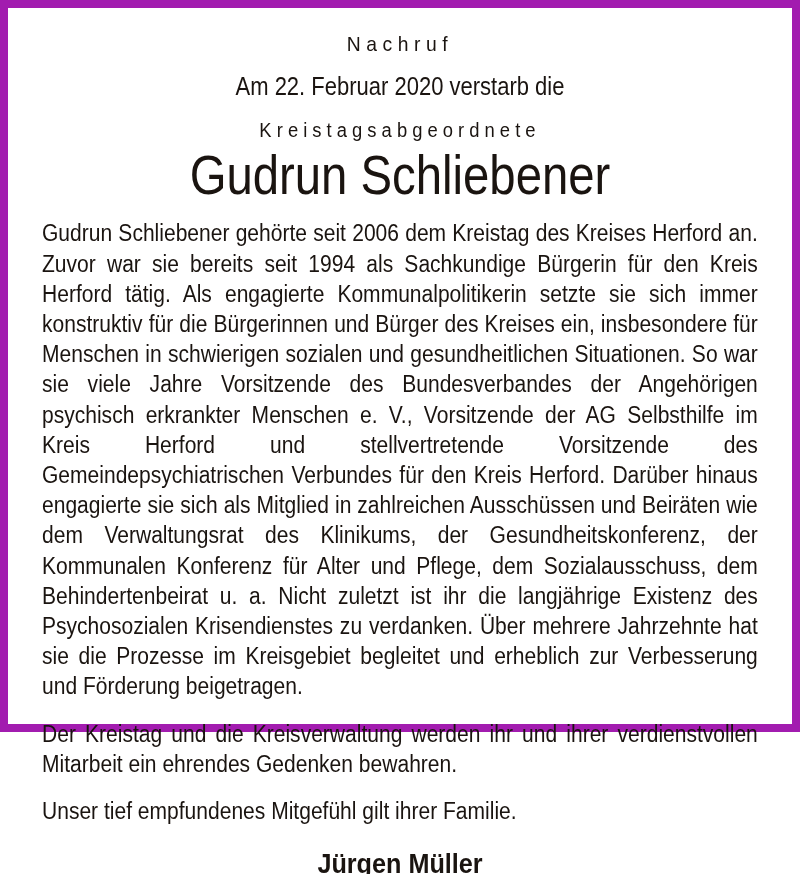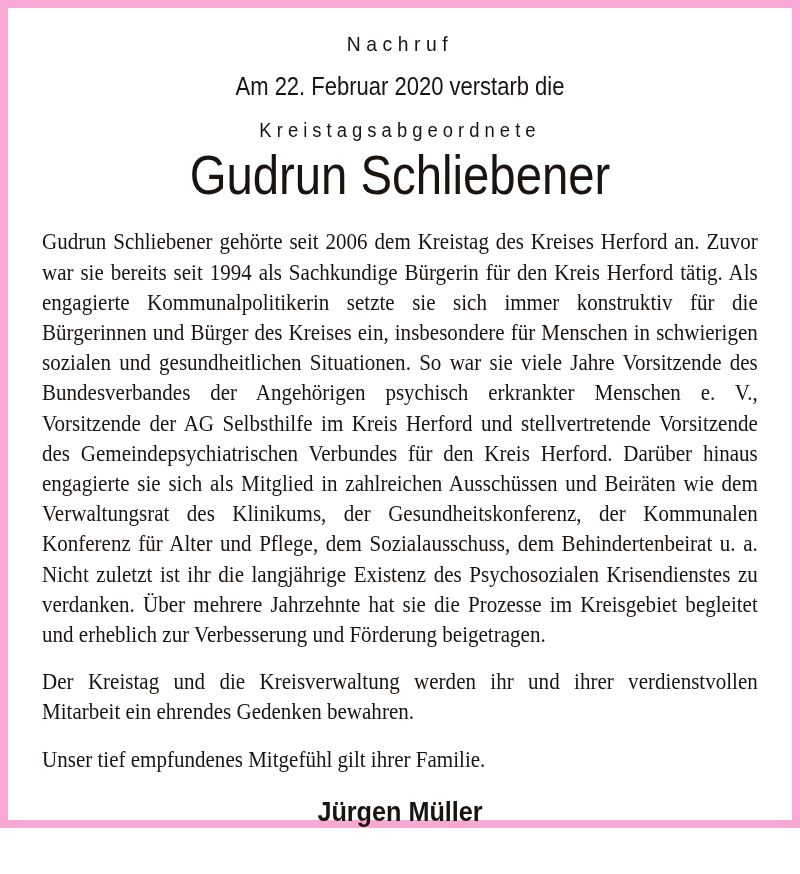--- a/index.html
+++ b/index.html
@@ -18,8 +18,8 @@
   .obituary-frame {
     box-sizing: border-box;
     width: 800px;
-    height: 828px;
-    border: 8px solid #f9a8d4;
+    height: 732px;
+    border: 8px solid #a21caf;
     background: #ffffff;
     padding: 20px 26px 10px 26px;
   }

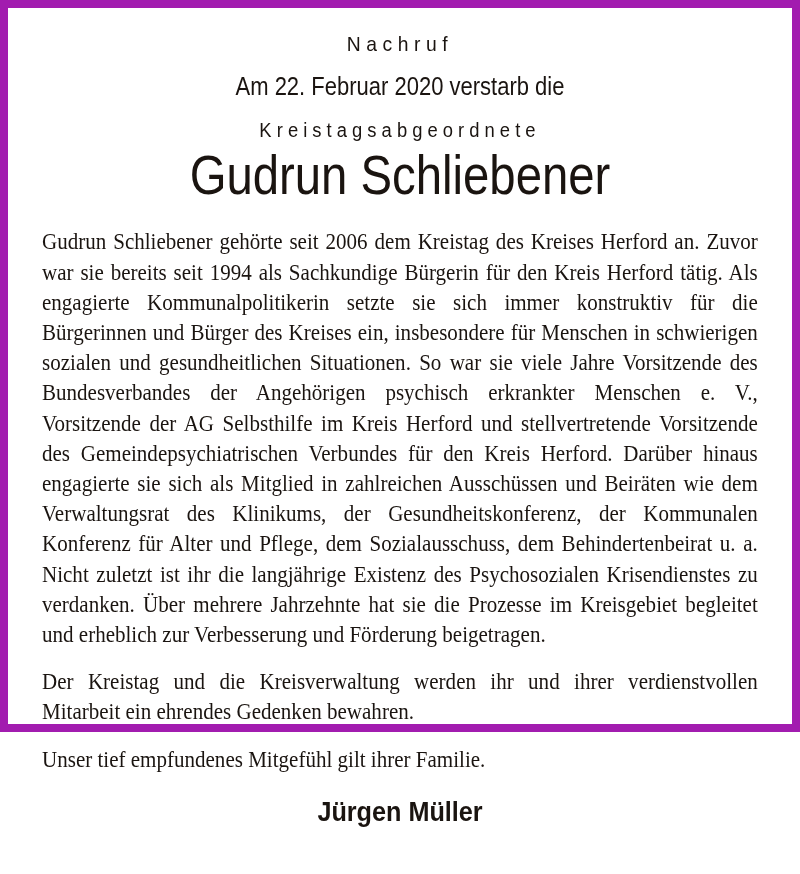--- a/index.html
+++ b/index.html
@@ -73,8 +73,7 @@
 
   
   .body-block {
-    margin-top: 22px;
-    font-family: Liberation Serif, serif;
+    margin-top: 14px;
   }
 
   .para {

